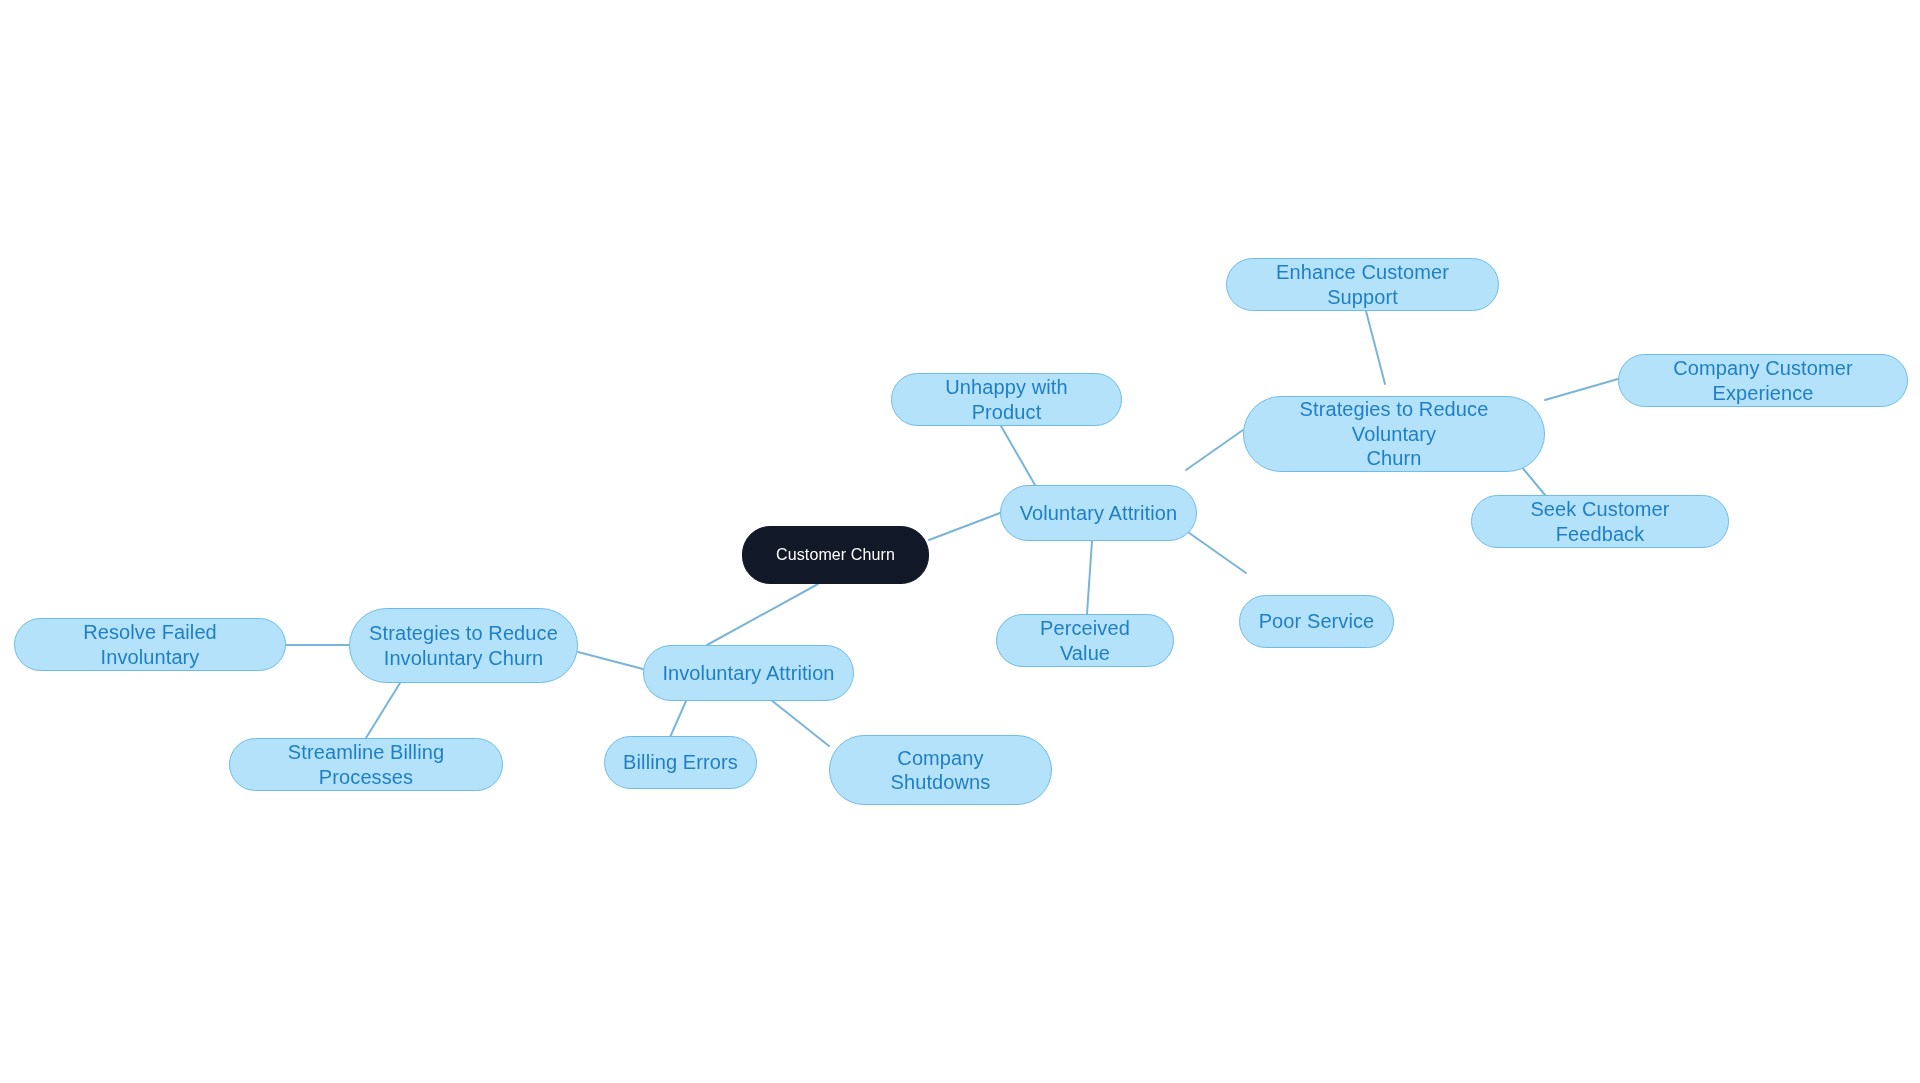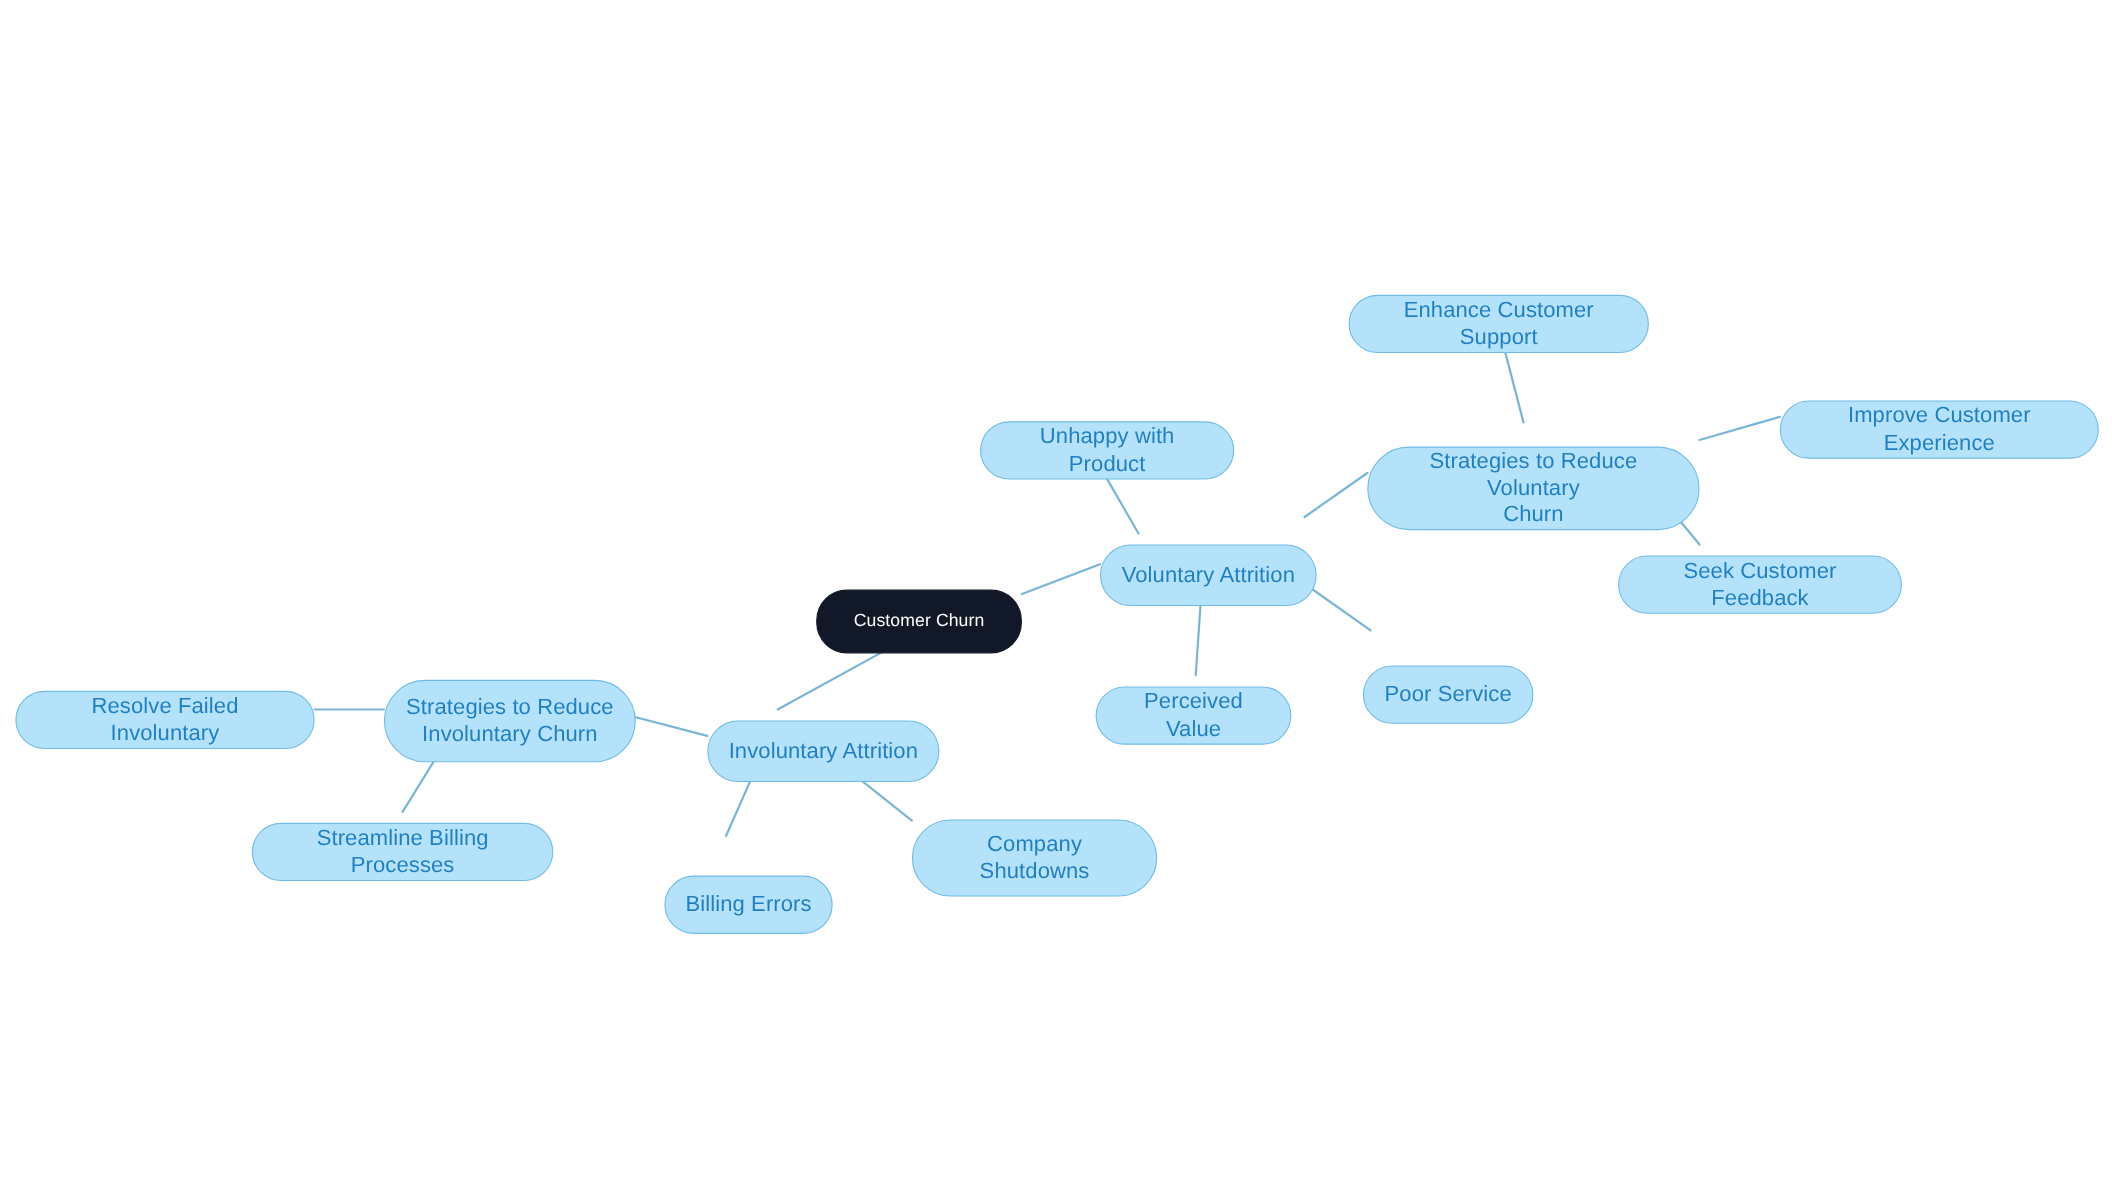--- a/index.html
+++ b/index.html
@@ -43,7 +43,6 @@
     letter-spacing: 0.1px;
     padding: 0 18px;
     white-space: pre-line;
-    margin-top: 10px;
   }
   .node.root {
     background: #111827;

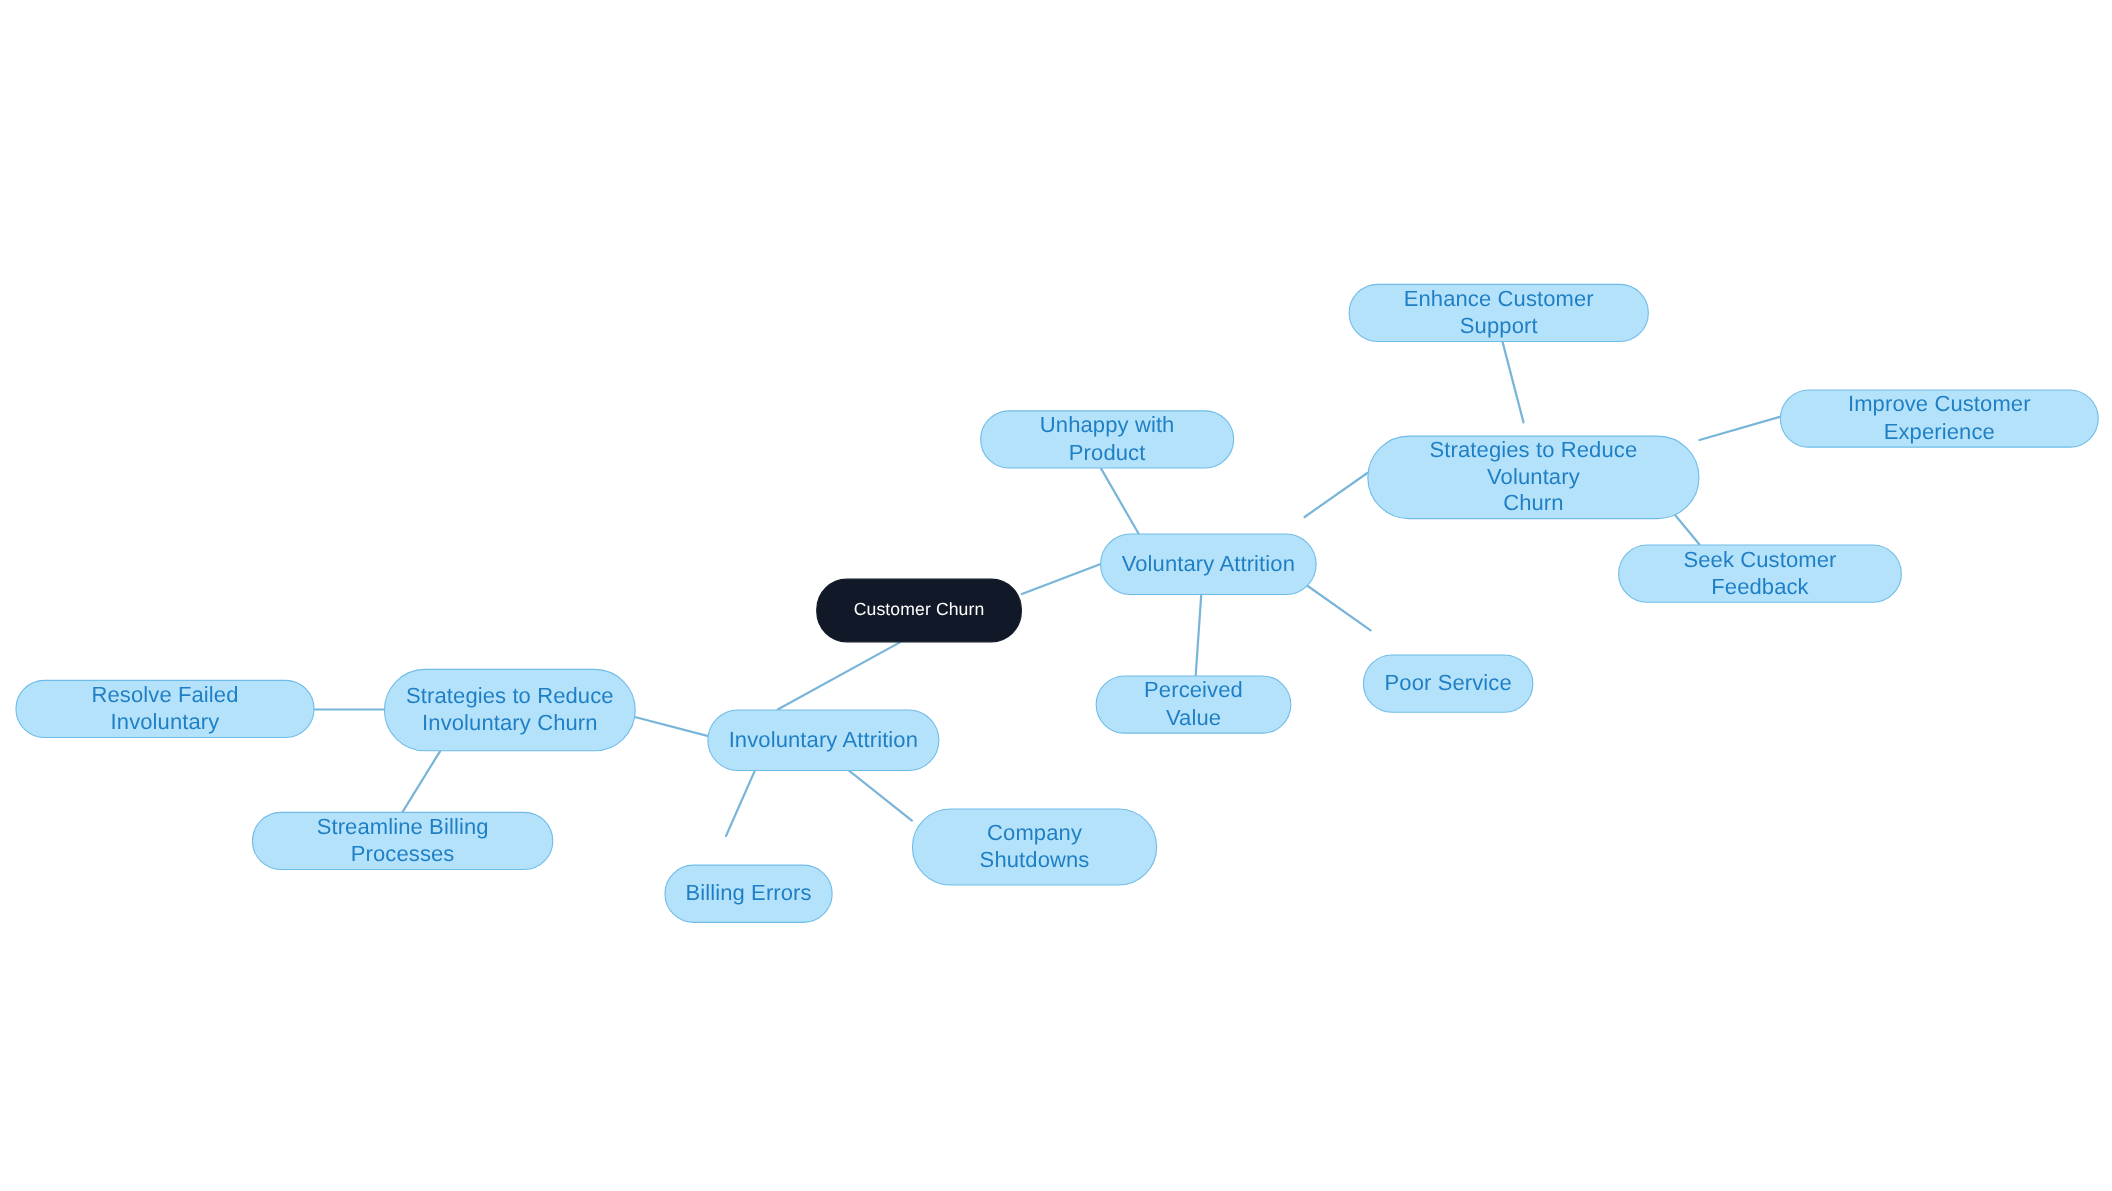--- a/index.html
+++ b/index.html
@@ -82,7 +82,7 @@
       <div class="node" style="left: 1243px; top: 396px; width: 302px; height: 76px;">Strategies to Reduce Voluntary
 Churn</div>
       <div class="node" style="left: 1226px; top: 258px; width: 273px; height: 53px;">Enhance Customer Support</div>
-      <div class="node" style="left: 1618px; top: 354px; width: 290px; height: 53px;">Improve Customer Experience</div>
+      <div class="node" style="left: 1618px; top: 354px; width: 290px; height: 53px;">Company Customer Experience</div>
       <div class="node" style="left: 1471px; top: 495px; width: 258px; height: 53px;">Seek Customer Feedback</div>
       <div class="node" style="left: 349px; top: 608px; width: 229px; height: 75px;">Strategies to Reduce
 Involuntary Churn</div>

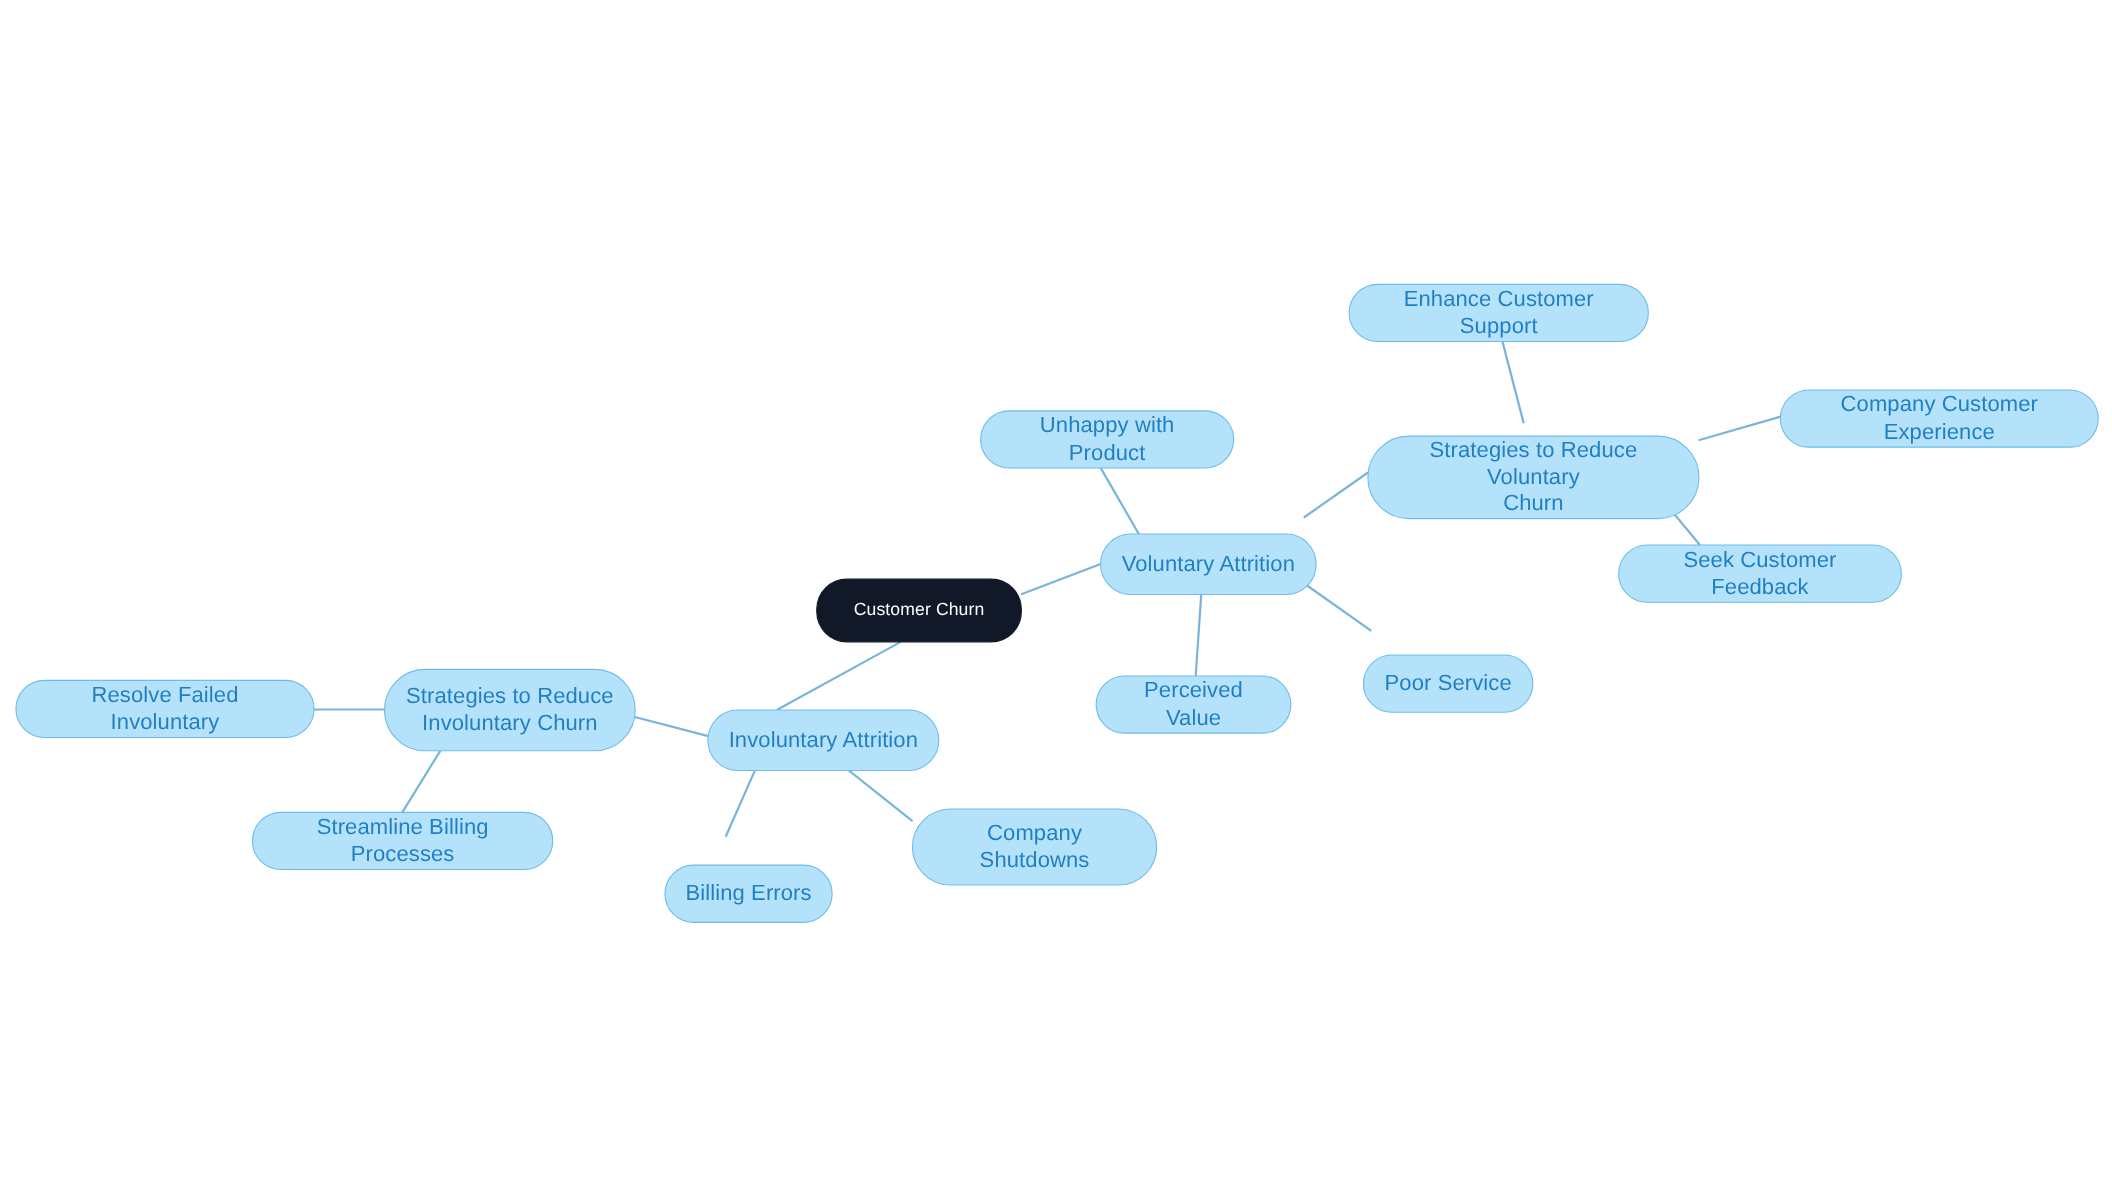--- a/index.html
+++ b/index.html
@@ -88,7 +88,7 @@
 Involuntary Churn</div>
       <div class="node" style="left: 14px; top: 618px; width: 272px; height: 53px;">Resolve Failed Involuntary</div>
       <div class="node" style="left: 229px; top: 738px; width: 274px; height: 53px;">Streamline Billing Processes</div>
-      <div class="node" style="left: 604px; top: 786px; width: 153px; height: 53px;">Billing Errors</div>
+      <div class="node" style="left: 604px; top: 736px; width: 153px; height: 53px;">Billing Errors</div>
       <div class="node" style="left: 829px; top: 735px; width: 223px; height: 70px;">Company Shutdowns</div>
     </div>
 </div>

